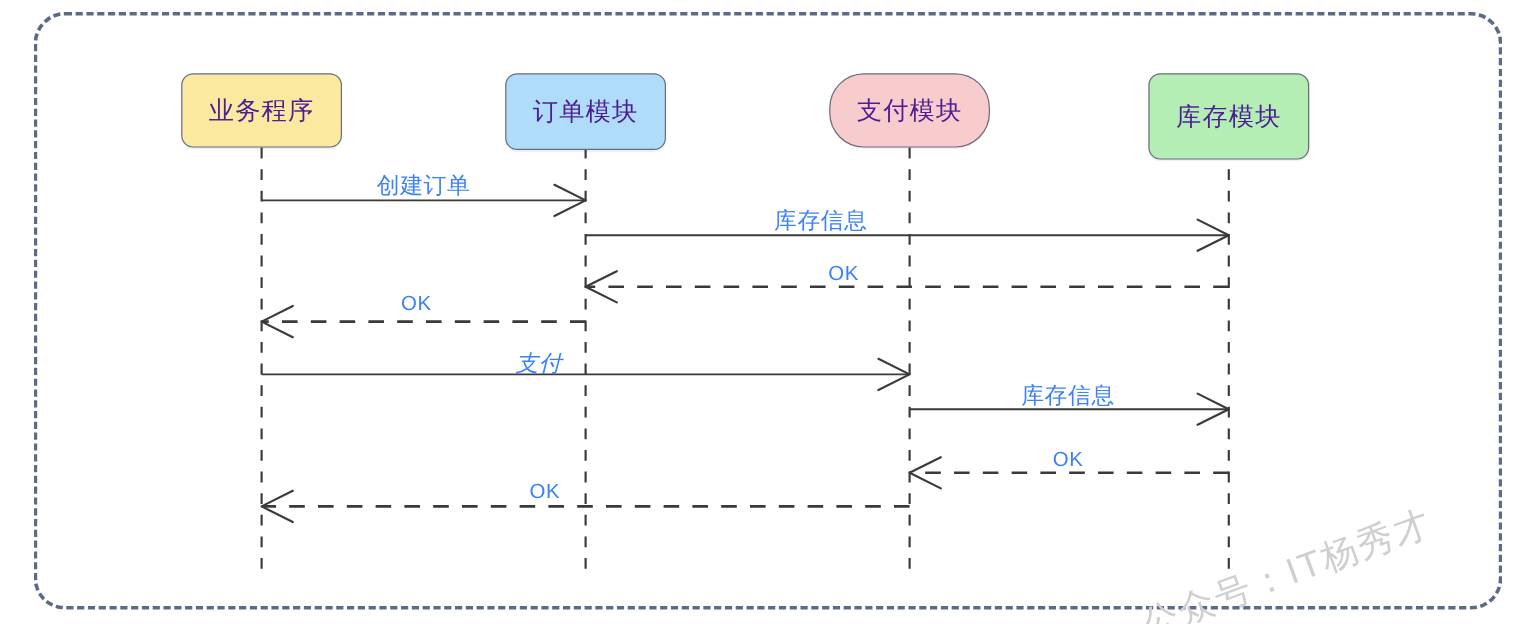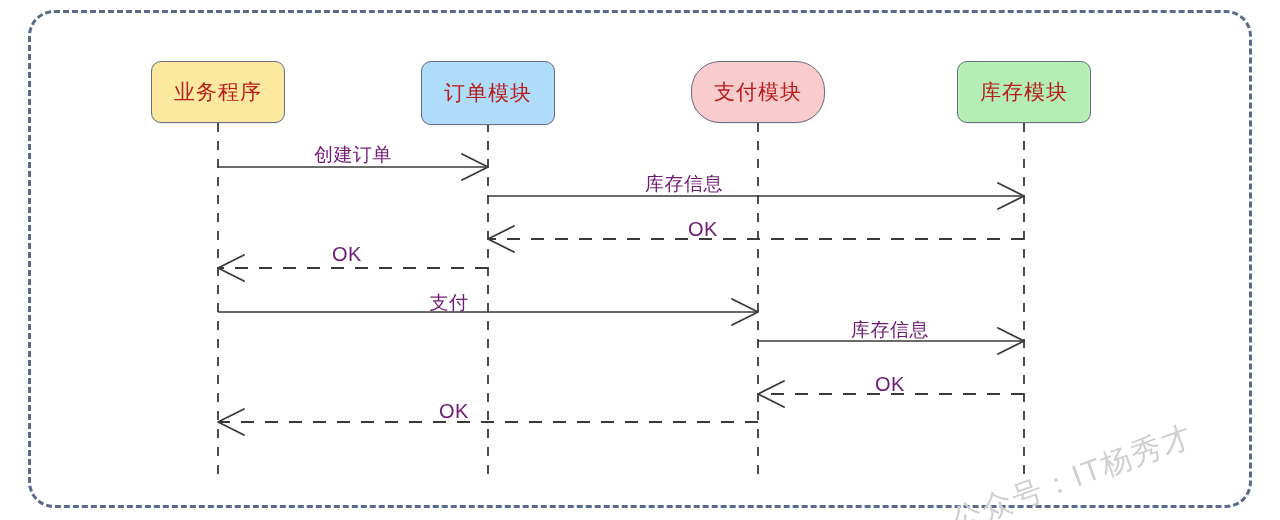--- a/index.html
+++ b/index.html
@@ -46,7 +46,7 @@
     align-items: center;
     justify-content: center;
     font-size: 21px;
-    color: #b91c1c;
+    color: #4c1d95;
     letter-spacing: 1px;
     box-shadow: 0 1px 1px rgba(0,0,0,0.07);
   }

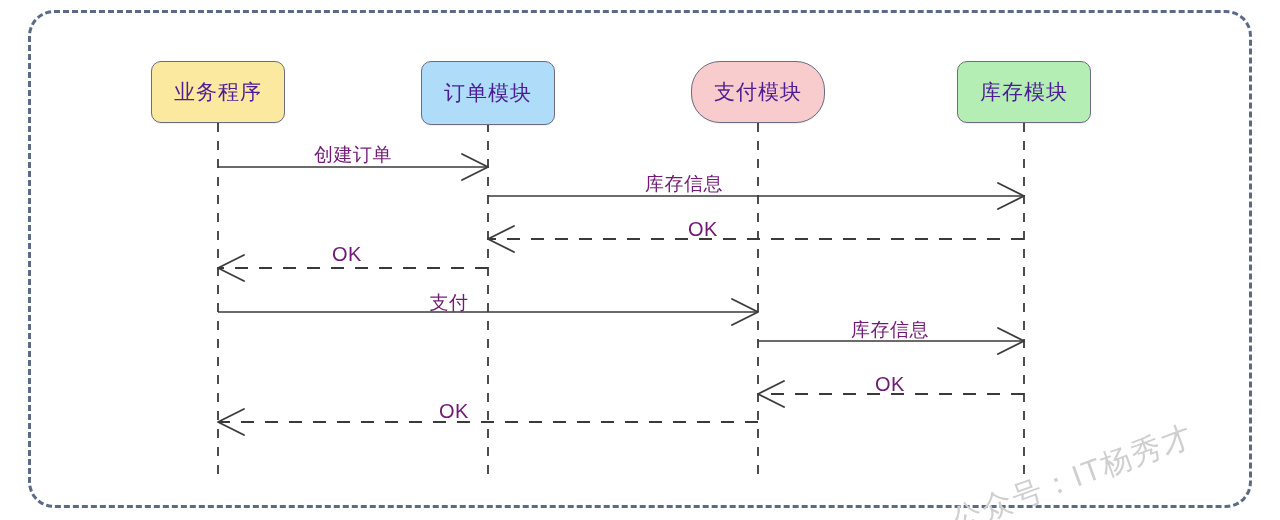--- a/index.html
+++ b/index.html
@@ -133,7 +133,7 @@
       <div class="participant-box" style="left: 691px; top: 61px; width: 134px; height: 62px; background: rgb(248, 204, 204); border-color: rgb(107, 107, 131); border-radius: 29px;">
         <span>支付模块</span>
       </div>
-      <div class="participant-box" style="left: 957px; top: 61px; width: 134px; height: 62px; background: rgb(180, 238, 180); border-color: rgb(107, 107, 131);">
+      <div class="participant-box" style="left: 957px; top: 61px; width: 134px; height: 72px; background: rgb(180, 238, 180); border-color: rgb(107, 107, 131);">
         <span>库存模块</span>
       </div>
     </div>

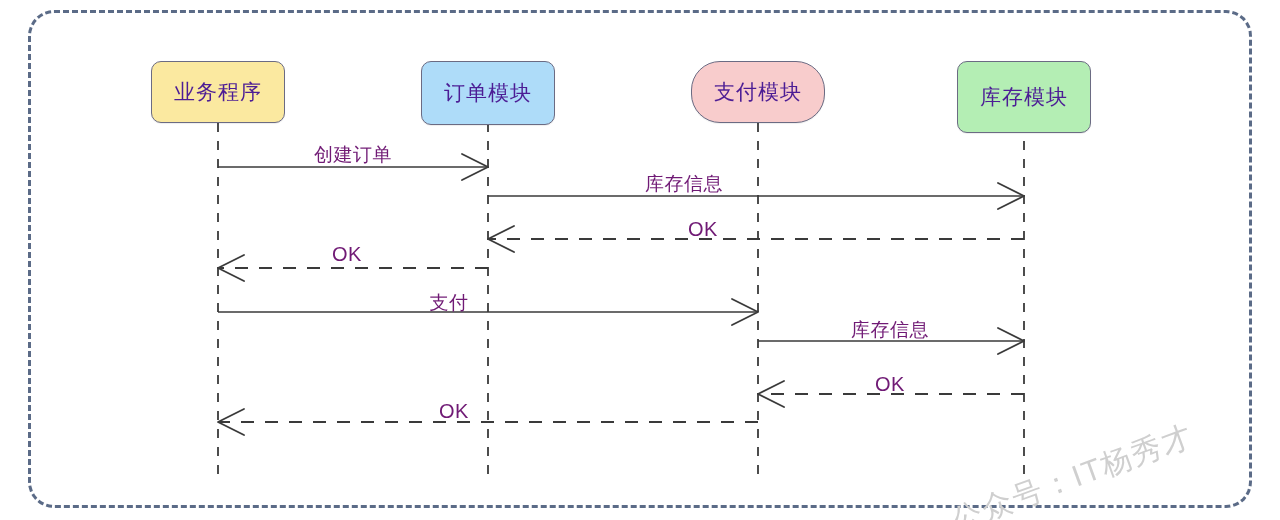--- a/index.html
+++ b/index.html
@@ -53,7 +53,7 @@
   .msg-label {
     position: absolute;
     font-size: 19px;
-    color: #701a75;
+    color: #3b82f6;
     white-space: nowrap;
     transform: translateX(-50%);
     letter-spacing: 0.5px;

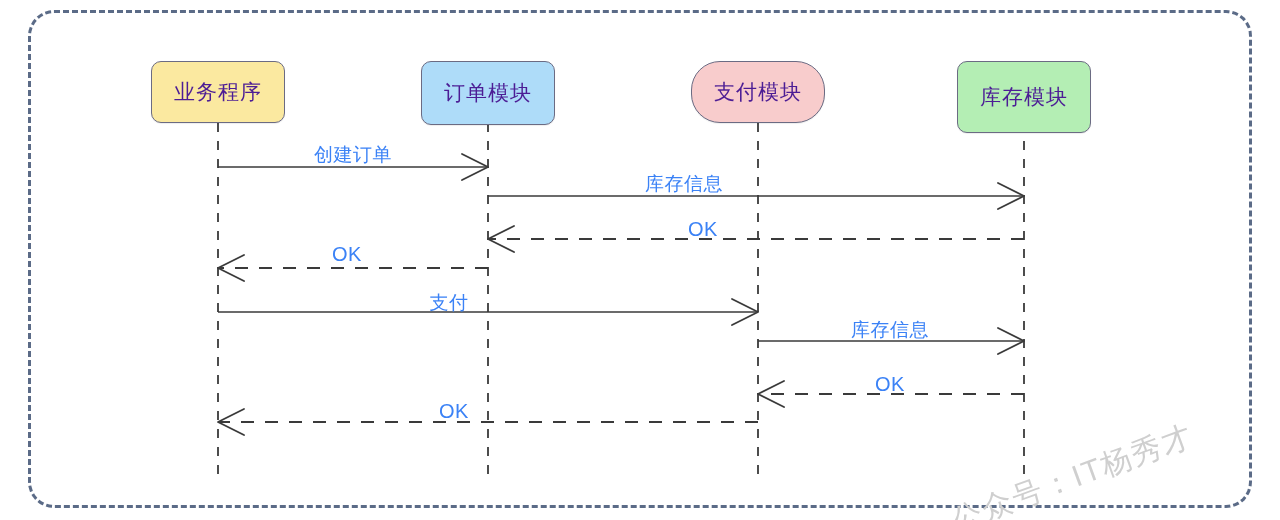--- a/index.html
+++ b/index.html
@@ -59,7 +59,7 @@
     letter-spacing: 0.5px;
   }
   .msg-label.latin {
-    font-size: 20px;
+    font-size: 17px;
   }
   .watermark {
     position: absolute;

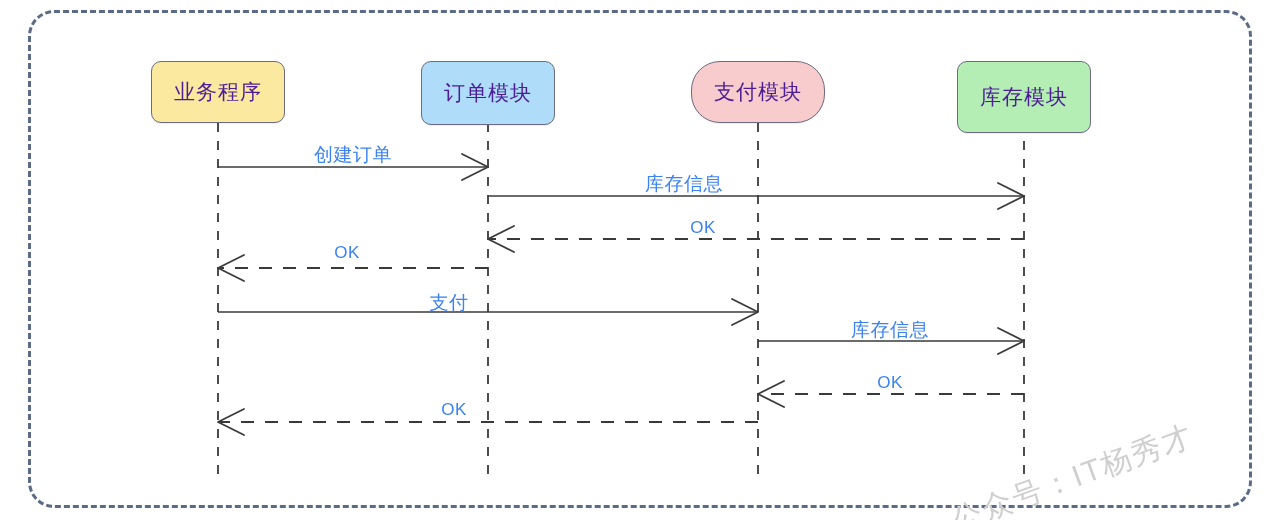--- a/index.html
+++ b/index.html
@@ -142,7 +142,7 @@
       <div class="msg-label" style="left: 684px; top: 171px;">库存信息</div>
       <div class="msg-label latin" style="left: 703px; top: 218px;">OK</div>
       <div class="msg-label latin" style="left: 347px; top: 243px;">OK</div>
-      <div class="msg-label" style="left: 449px; top: 290px;">支付</div>
+      <div class="msg-label" style="left: 449px; top: 290px; font-style: italic;">支付</div>
       <div class="msg-label" style="left: 890px; top: 317px;">库存信息</div>
       <div class="msg-label latin" style="left: 890px; top: 373px;">OK</div>
       <div class="msg-label latin" style="left: 454px; top: 400px;">OK</div>

